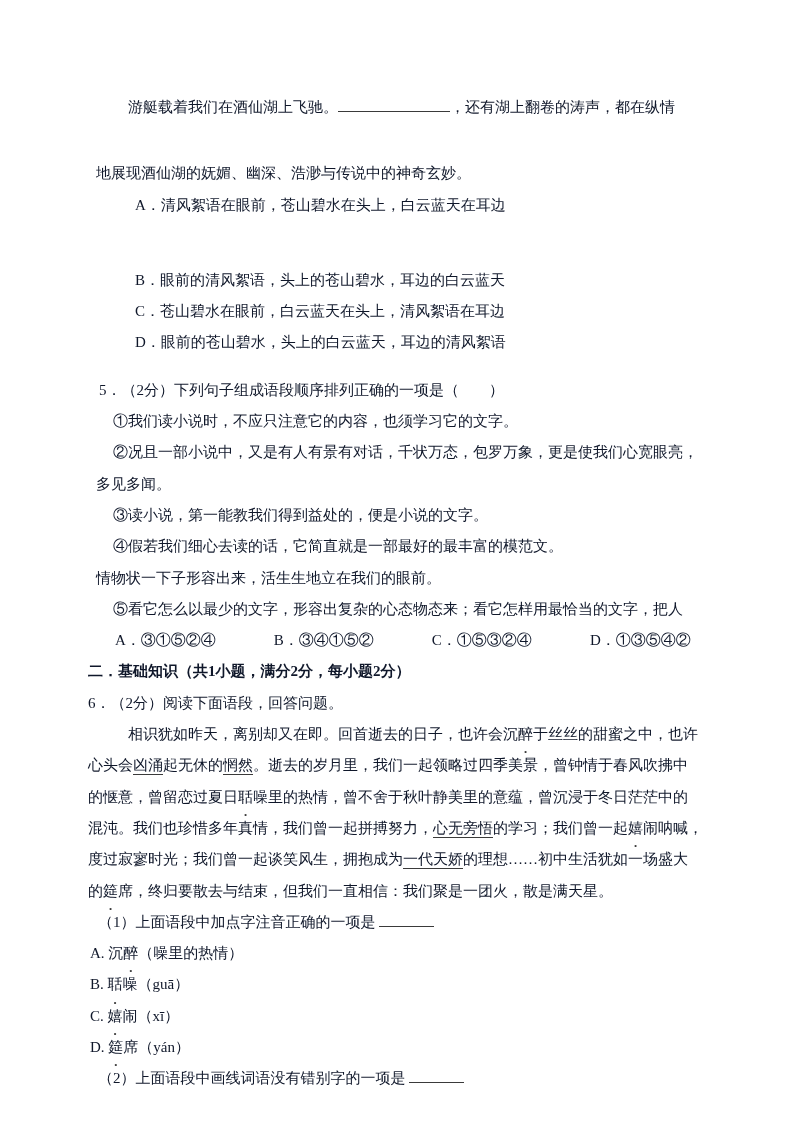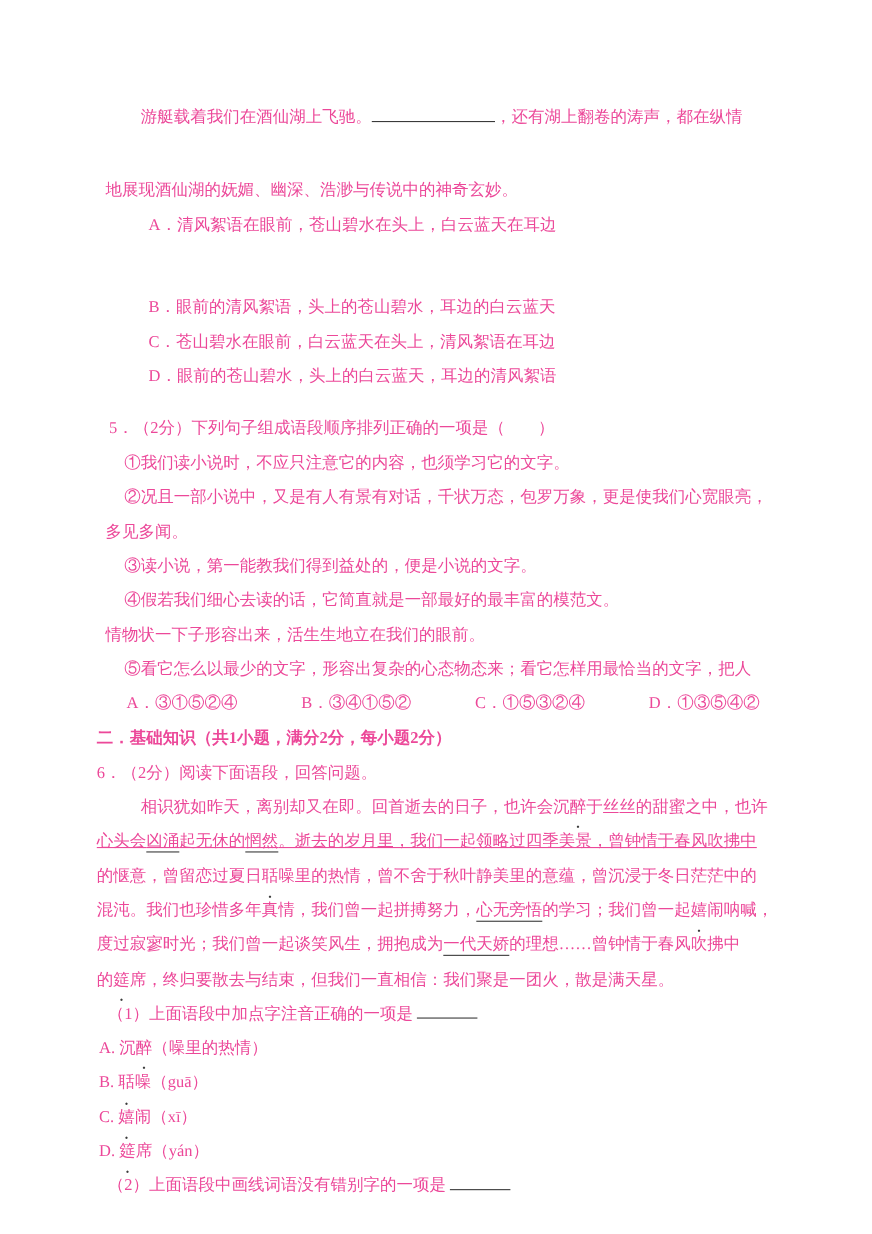--- a/index.html
+++ b/index.html
@@ -60,7 +60,7 @@
 </head>
 <body style="background: rgb(255, 255, 255);">
 
-<div class="doc" id="doc-lines" style="color: #ec4899;">
+<div class="doc" id="doc-lines" style="color: #0f172a;">
     <div class="line" style="padding-left: 40px;"><span class="seg">游艇载着我们在酒仙湖上飞驰。</span><span class="blank" style="width: 112px;"></span><span class="seg">，还有湖上翻卷的涛声，都在纵情</span></div>
     <div class="line" style="padding-left: 8px; margin-top: 35px;"><span class="seg">地展现酒仙湖的妩媚、幽深、浩渺与传说中的神奇玄妙。</span></div>
     <div class="line" style="padding-left: 47px;"><span class="seg">A．清风絮语在眼前，苍山碧水在头上，白云蓝天在耳边</span></div>

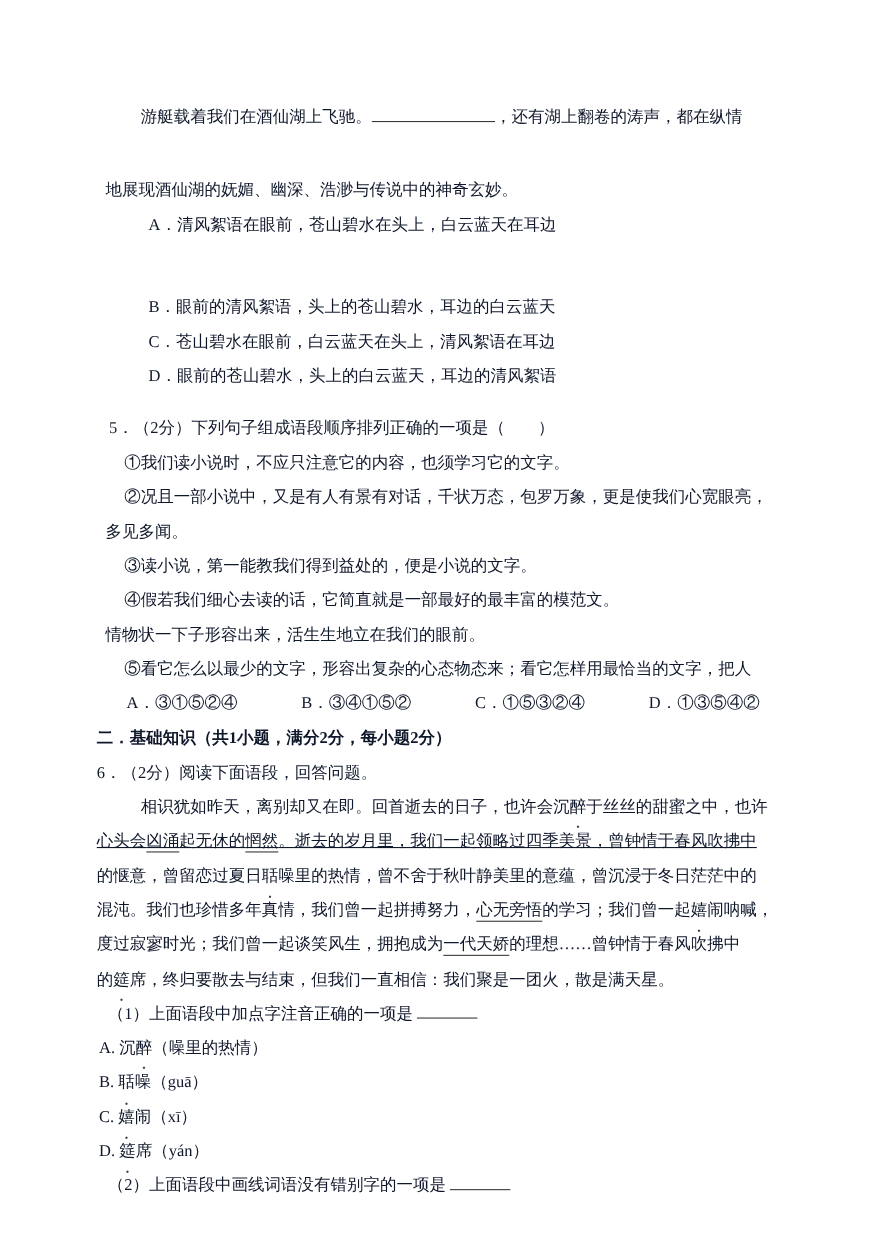--- a/index.html
+++ b/index.html
@@ -79,7 +79,7 @@
     <div class="line" style="padding-left: 0px; font-weight: bold;"><span class="seg">二．基础知识（共1小题，满分2分，每小题2分）</span></div>
     <div class="line" style="padding-left: 0px;"><span class="seg">6．（2分）阅读下面语段，回答问题。</span></div>
     <div class="line" style="padding-left: 40px;"><span class="seg">相识犹如昨天，离别却又在即。回首逝去的日子，也许会沉</span><span class="seg d">醉</span><span class="seg">于丝丝的甜蜜之中，也许</span></div>
-    <div class="line" style="padding-left: 0px; text-decoration: underline;"><span class="seg">心头会</span><span class="seg u">凶涌</span><span class="seg">起无休的</span><span class="seg u">惘然</span><span class="seg">。逝去的岁月里，我们一起领略过四季美景，曾钟情于春风吹拂中</span></div>
+    <div class="line" style="padding-left: 0px;"><span class="seg">心头会</span><span class="seg u">凶涌</span><span class="seg">起无休的</span><span class="seg u">惘然</span><span class="seg">。逝去的岁月里，我们一起领略过四季美景，曾钟情于春风吹拂中</span></div>
     <div class="line" style="padding-left: 0px;"><span class="seg">的惬意，曾留恋过夏日</span><span class="seg d">聒</span><span class="seg">噪里的热情，曾不舍于秋叶静美里的意蕴，曾沉浸于冬日茫茫中的</span></div>
     <div class="line" style="padding-left: 0px;"><span class="seg">混沌。我们也珍惜多年真情，我们曾一起拼搏努力，</span><span class="seg u">心无旁悟</span><span class="seg">的学习；我们曾一起</span><span class="seg d">嬉</span><span class="seg">闹呐喊，</span></div>
     <div class="line" style="padding-left: 0px;"><span class="seg">度过寂寥时光；我们曾一起谈笑风生，拥抱成为</span><span class="seg u">一代天娇</span><span class="seg">的理想……曾钟情于春风吹拂中</span></div>

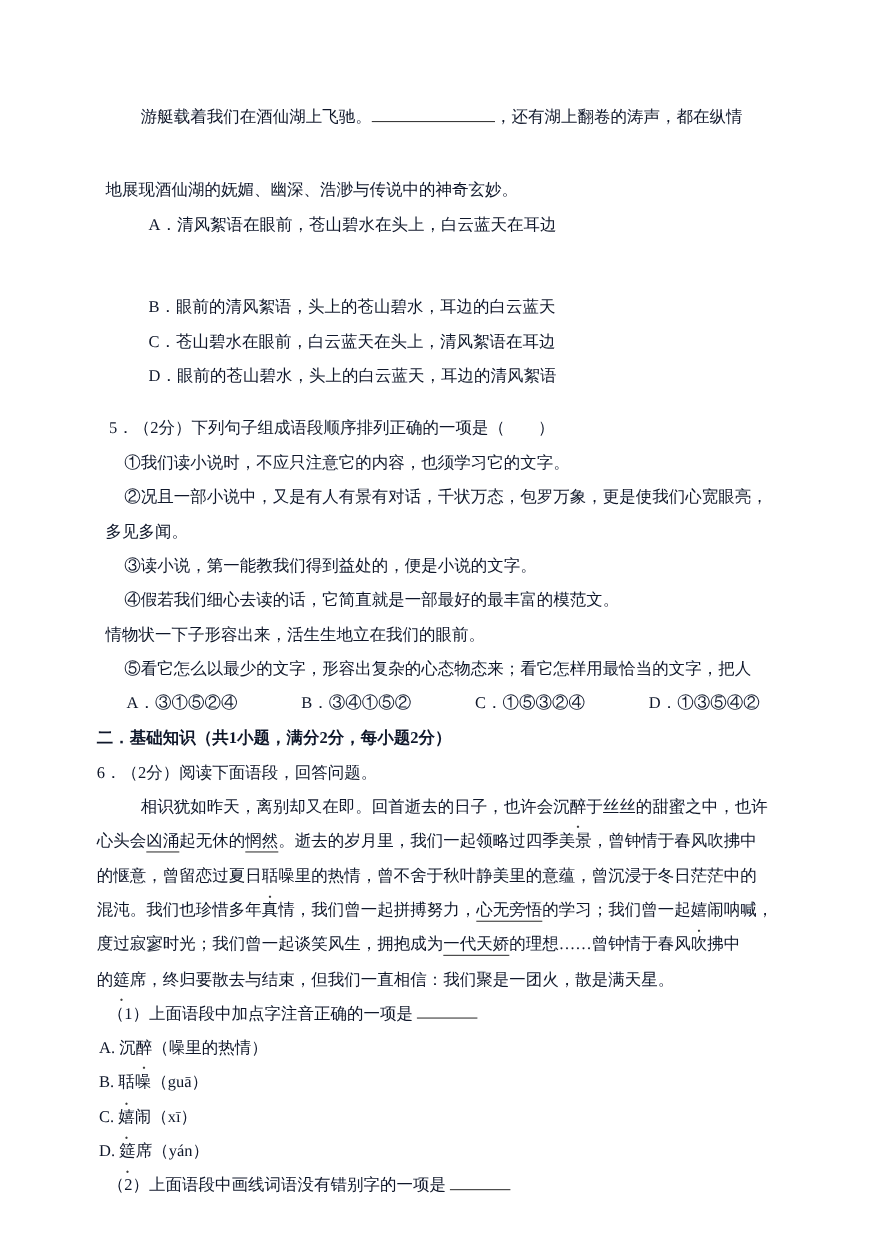--- a/index.html
+++ b/index.html
@@ -82,7 +82,7 @@
     <div class="line" style="padding-left: 0px;"><span class="seg">心头会</span><span class="seg u">凶涌</span><span class="seg">起无休的</span><span class="seg u">惘然</span><span class="seg">。逝去的岁月里，我们一起领略过四季美景，曾钟情于春风吹拂中</span></div>
     <div class="line" style="padding-left: 0px;"><span class="seg">的惬意，曾留恋过夏日</span><span class="seg d">聒</span><span class="seg">噪里的热情，曾不舍于秋叶静美里的意蕴，曾沉浸于冬日茫茫中的</span></div>
     <div class="line" style="padding-left: 0px;"><span class="seg">混沌。我们也珍惜多年真情，我们曾一起拼搏努力，</span><span class="seg u">心无旁悟</span><span class="seg">的学习；我们曾一起</span><span class="seg d">嬉</span><span class="seg">闹呐喊，</span></div>
-    <div class="line" style="padding-left: 0px;"><span class="seg">度过寂寥时光；我们曾一起谈笑风生，拥抱成为</span><span class="seg u">一代天娇</span><span class="seg">的理想……曾钟情于春风吹拂中</span></div>
+    <div class="line" style="padding-left: 0px;"><span class="seg">度过寂寥时光；我们曾一起谈笑风生，拥抱成为</span><span class="seg u">一代天娇</span><span class="seg">的理想……初中生活犹如一场盛大</span></div>
     <div class="line" style="padding-left: 0px;"><span class="seg">的</span><span class="seg d">筵</span><span class="seg">席，终归要散去与结束，但我们一直相信：我们聚是一团火，散是满天星。</span></div>
     <div class="line" style="padding-left: 10px;"><span class="seg">（1）上面语段中加点字注音正确的一项是 </span><span class="blank" style="width: 55px;"></span></div>
     <div class="line" style="padding-left: 2px;"><span class="seg">A. 沉</span><span class="seg d">醉</span><span class="seg">（噪里的热情）</span></div>

